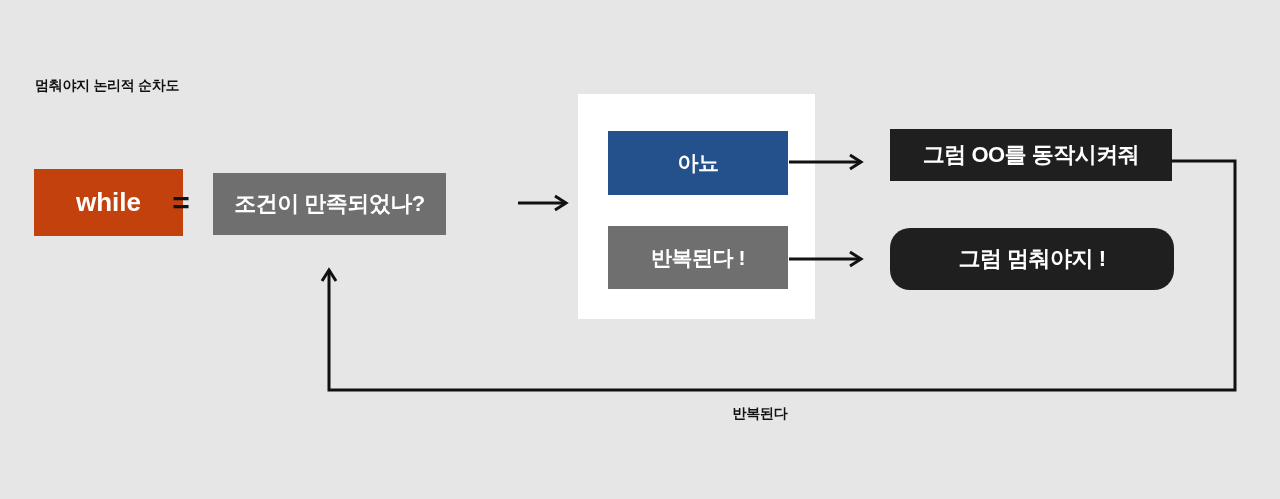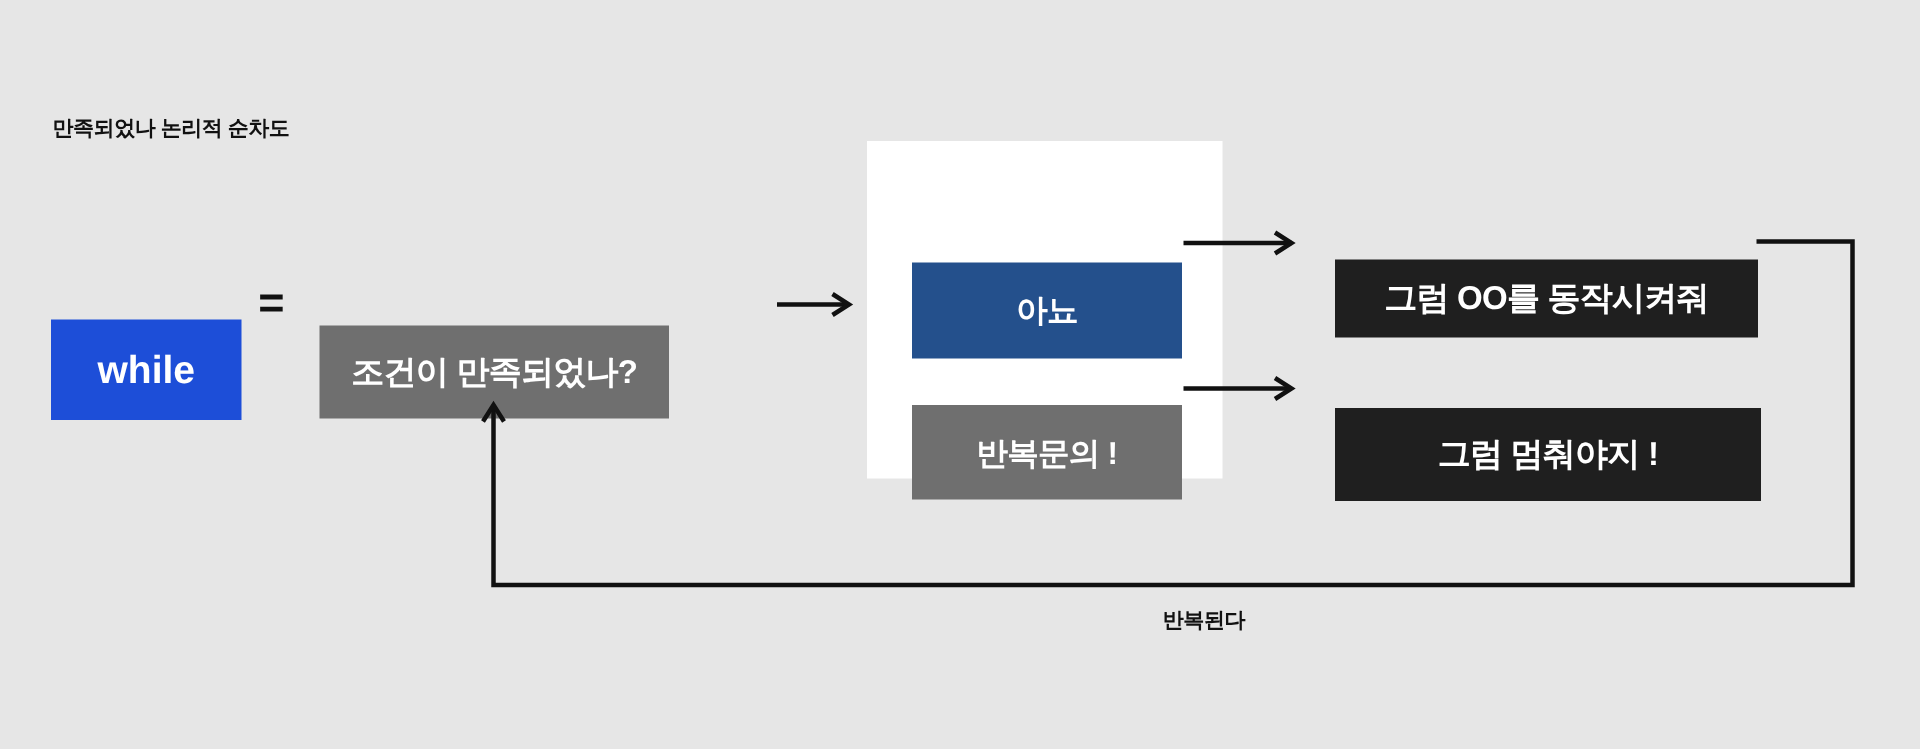--- a/index.html
+++ b/index.html
@@ -112,7 +112,7 @@
 
 <div class="canvas">
 
-  <div class="title">만족되었나 논리적 순차도</div>
+  <div class="title">멈춰야지 논리적 순차도</div>
 
   <div class="box while-box">while</div>
 

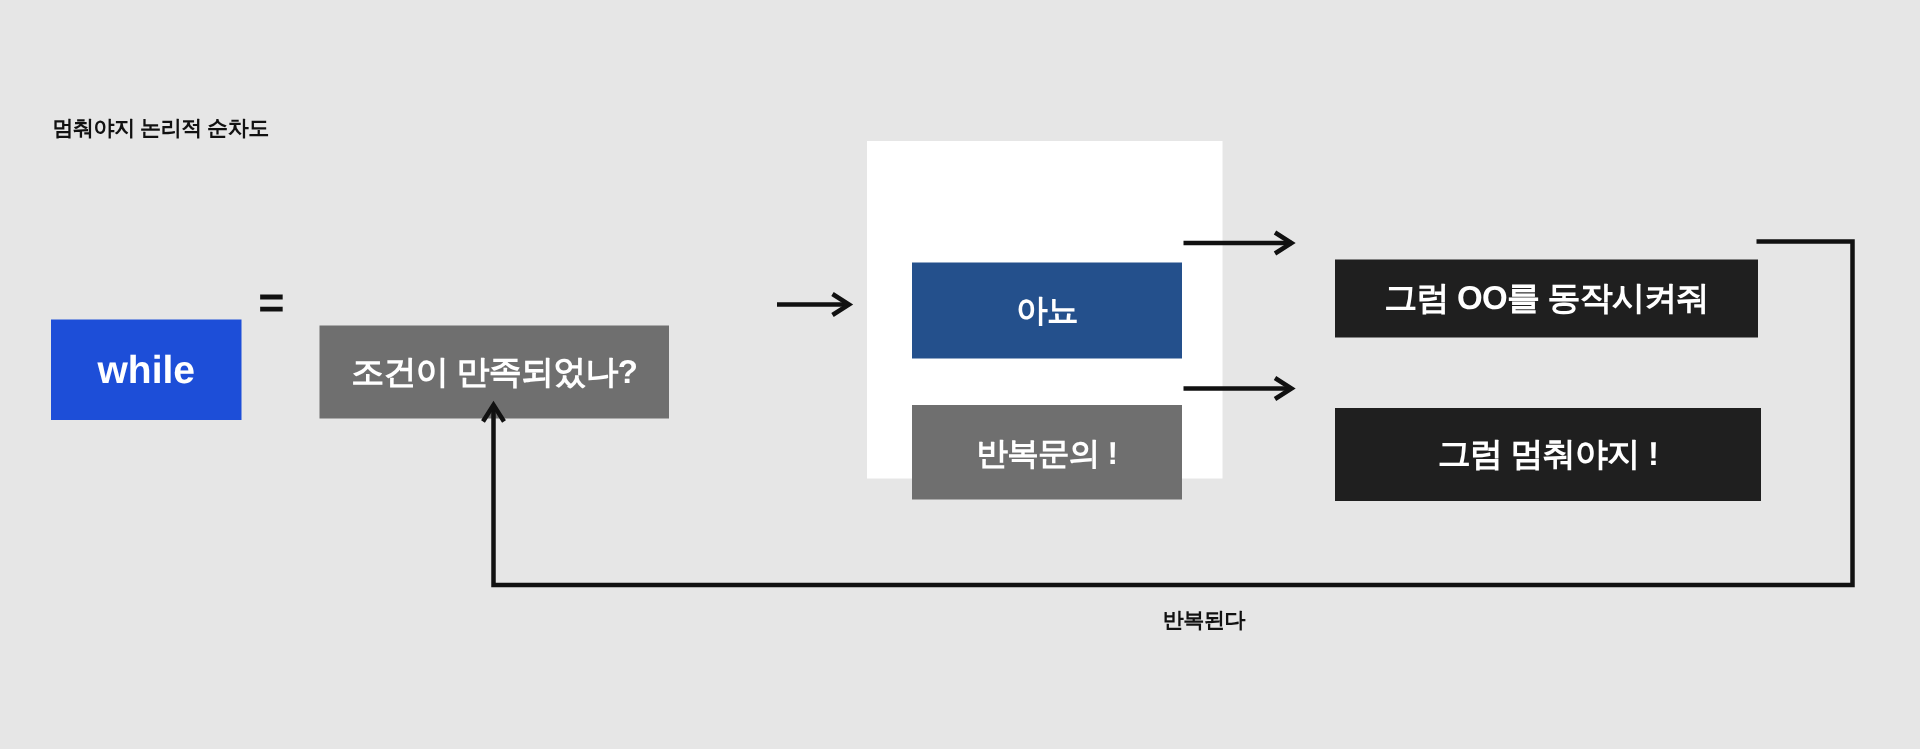--- a/index.html
+++ b/index.html
@@ -33,7 +33,6 @@
     font-weight: bold;
     white-space: nowrap;
     letter-spacing: -0.5px;
-    margin-top: 44px;
   }
   .while-box {
     left: 34px; top: 169px;

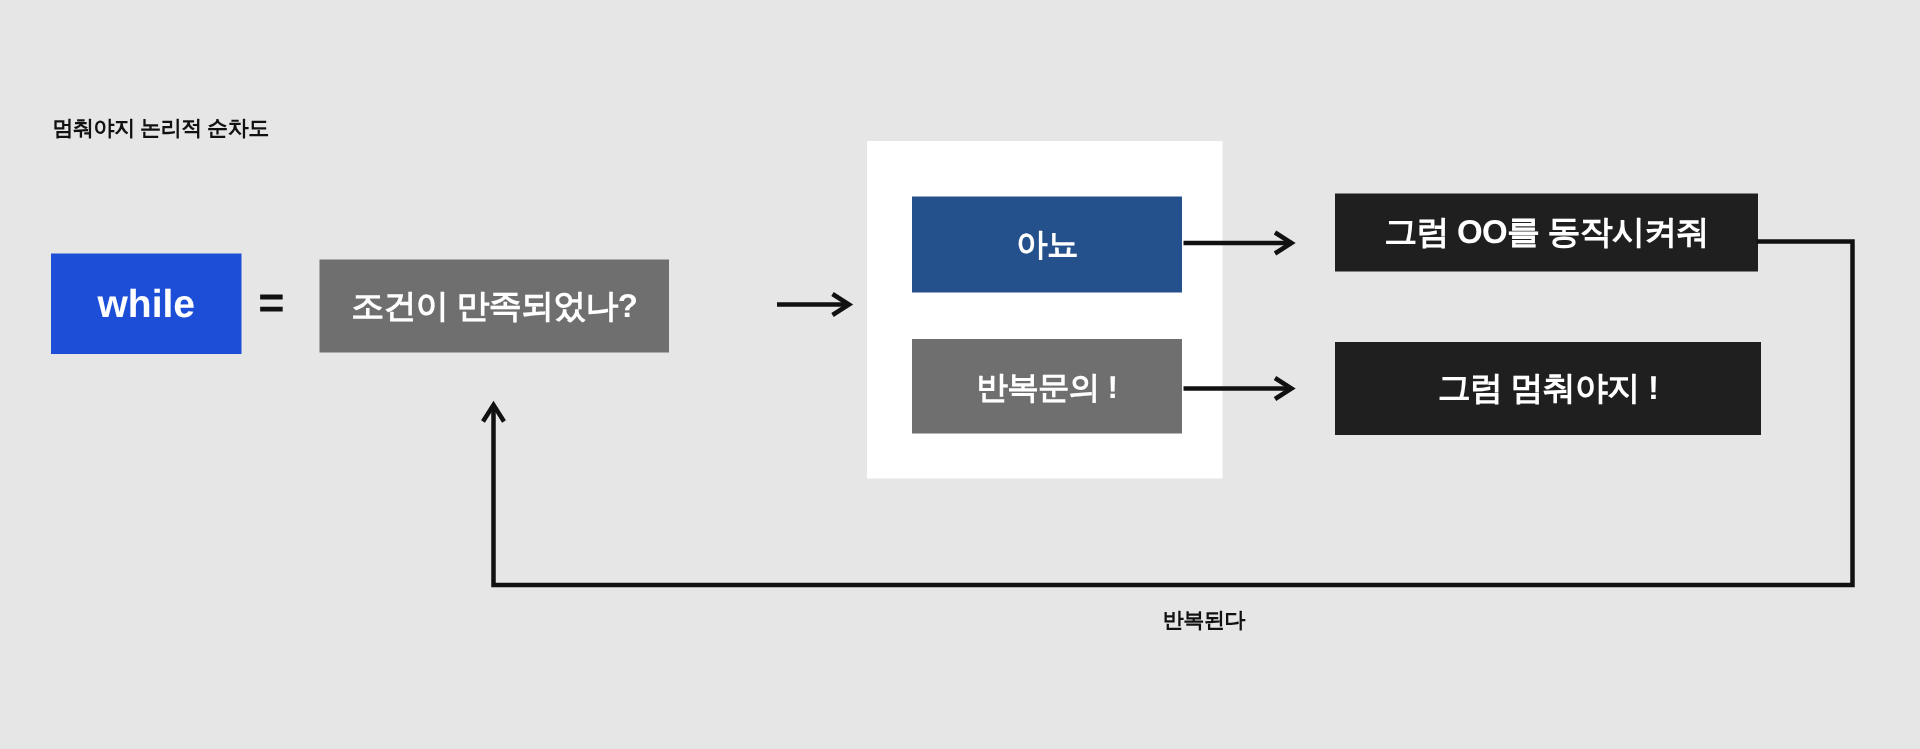--- a/index.html
+++ b/index.html
@@ -36,8 +36,8 @@
   }
   .while-box {
     left: 34px; top: 169px;
-    width: 127px; height: 67px;
-    background: #1d4ed8;
+    width: 149px; height: 67px;
+    background: #c2410c;
     font-size: 26px;
     letter-spacing: 0;
   }

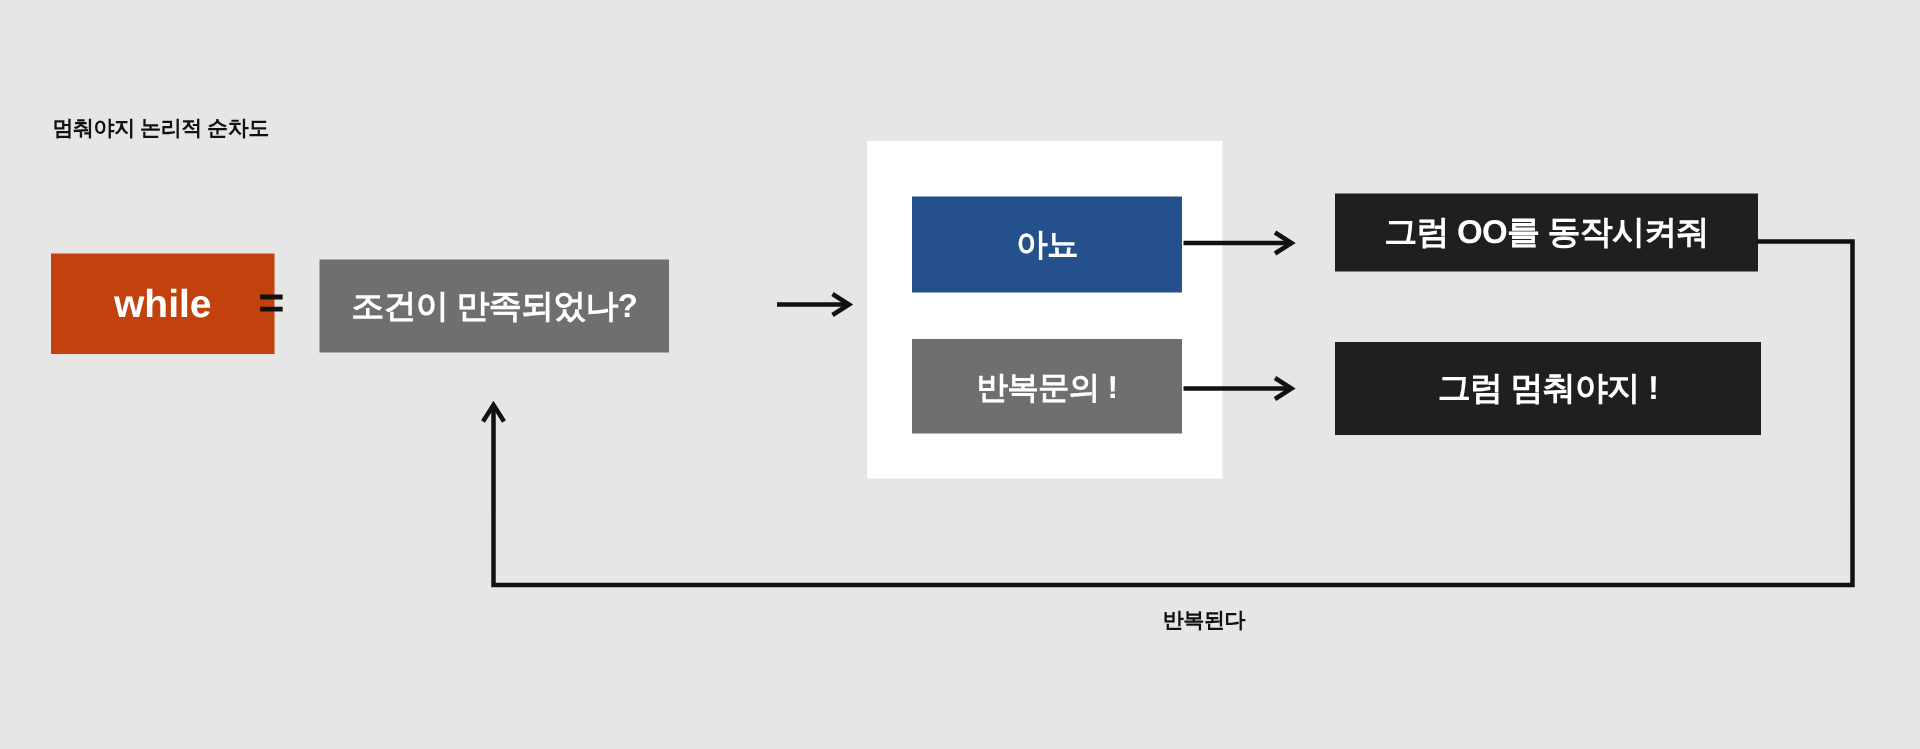--- a/index.html
+++ b/index.html
@@ -123,7 +123,7 @@
 
   <div class="box no-box">아뇨</div>
 
-  <div class="box yes-box">반복문의 !</div>
+  <div class="box yes-box">반복된다 !</div>
 
   <div class="box action-box action-run">그럼 OO를 동작시켜줘</div>
 

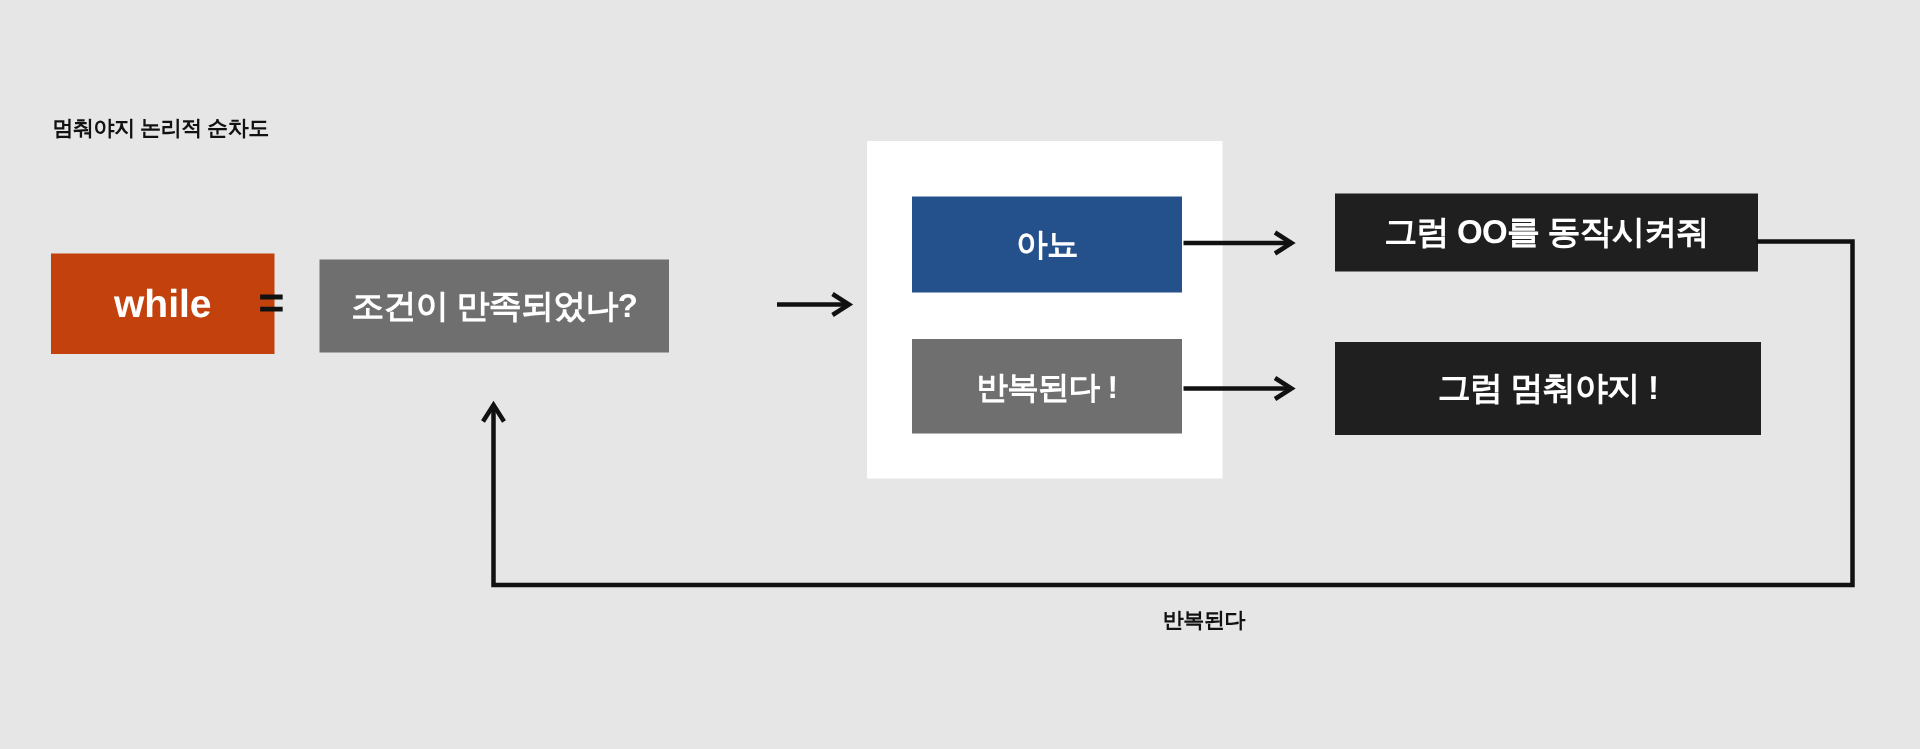--- a/index.html
+++ b/index.html
@@ -86,7 +86,7 @@
   }
   .action-stop {
     left: 890px; top: 228px;
-    width: 284px; height: 62px;
+    width: 284px; height: 62px; border-radius: 20px;
   }
   .loop-label {
     position: absolute;

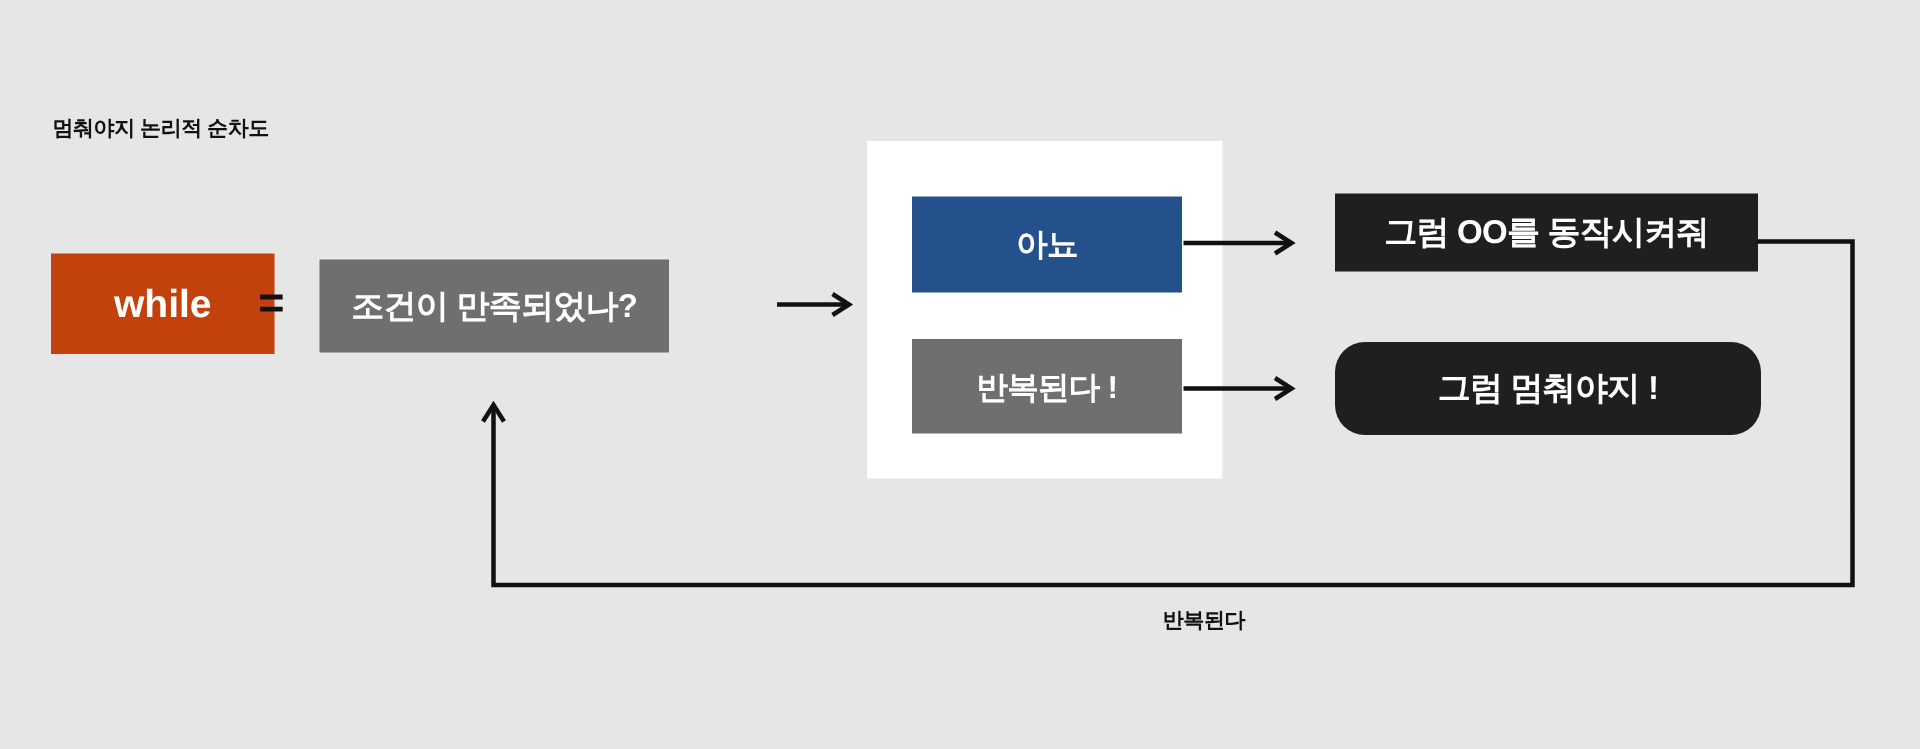--- a/index.html
+++ b/index.html
@@ -92,7 +92,7 @@
     position: absolute;
     left: 690px; top: 405px;
     width: 140px;
-    text-align: right;
+    text-align: center;
     font-size: 14px;
     font-weight: bold;
     color: #111111;

